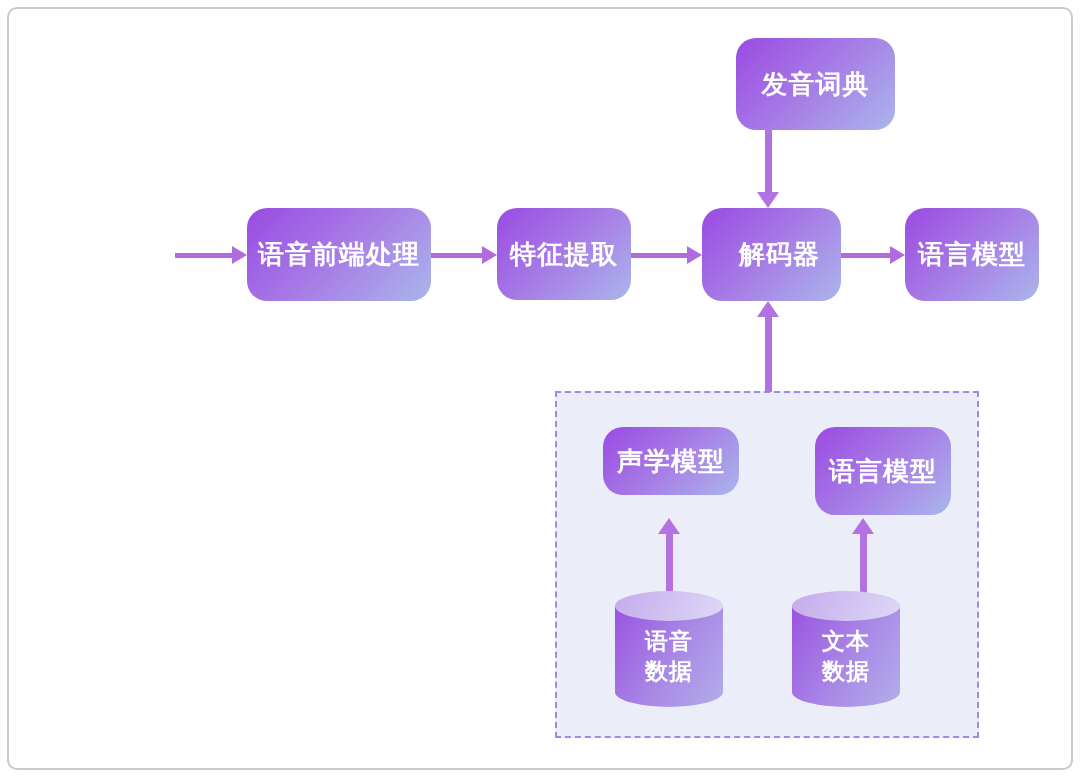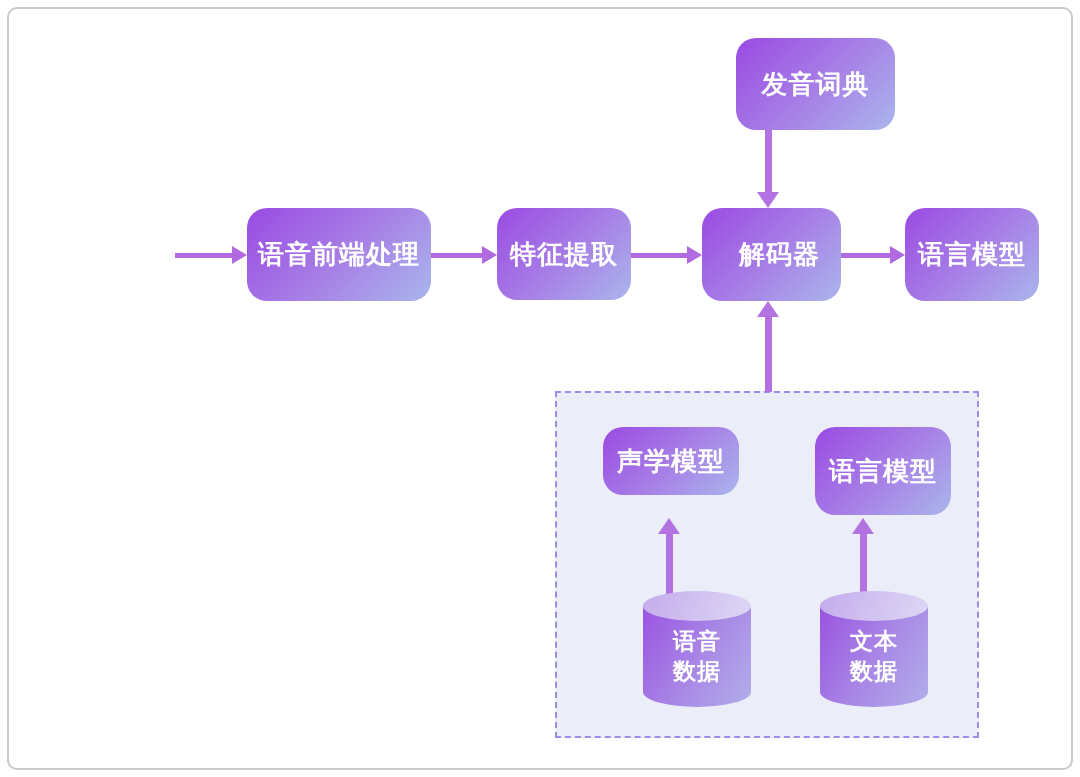--- a/index.html
+++ b/index.html
@@ -104,7 +104,6 @@
     position: absolute;
     width: 108px;
     height: 116px;
-    margin-left: 28px;
   }
   .cyl-speech { left: 615px; top: 591px; }
   .cyl-text   { left: 792px; top: 591px; }

